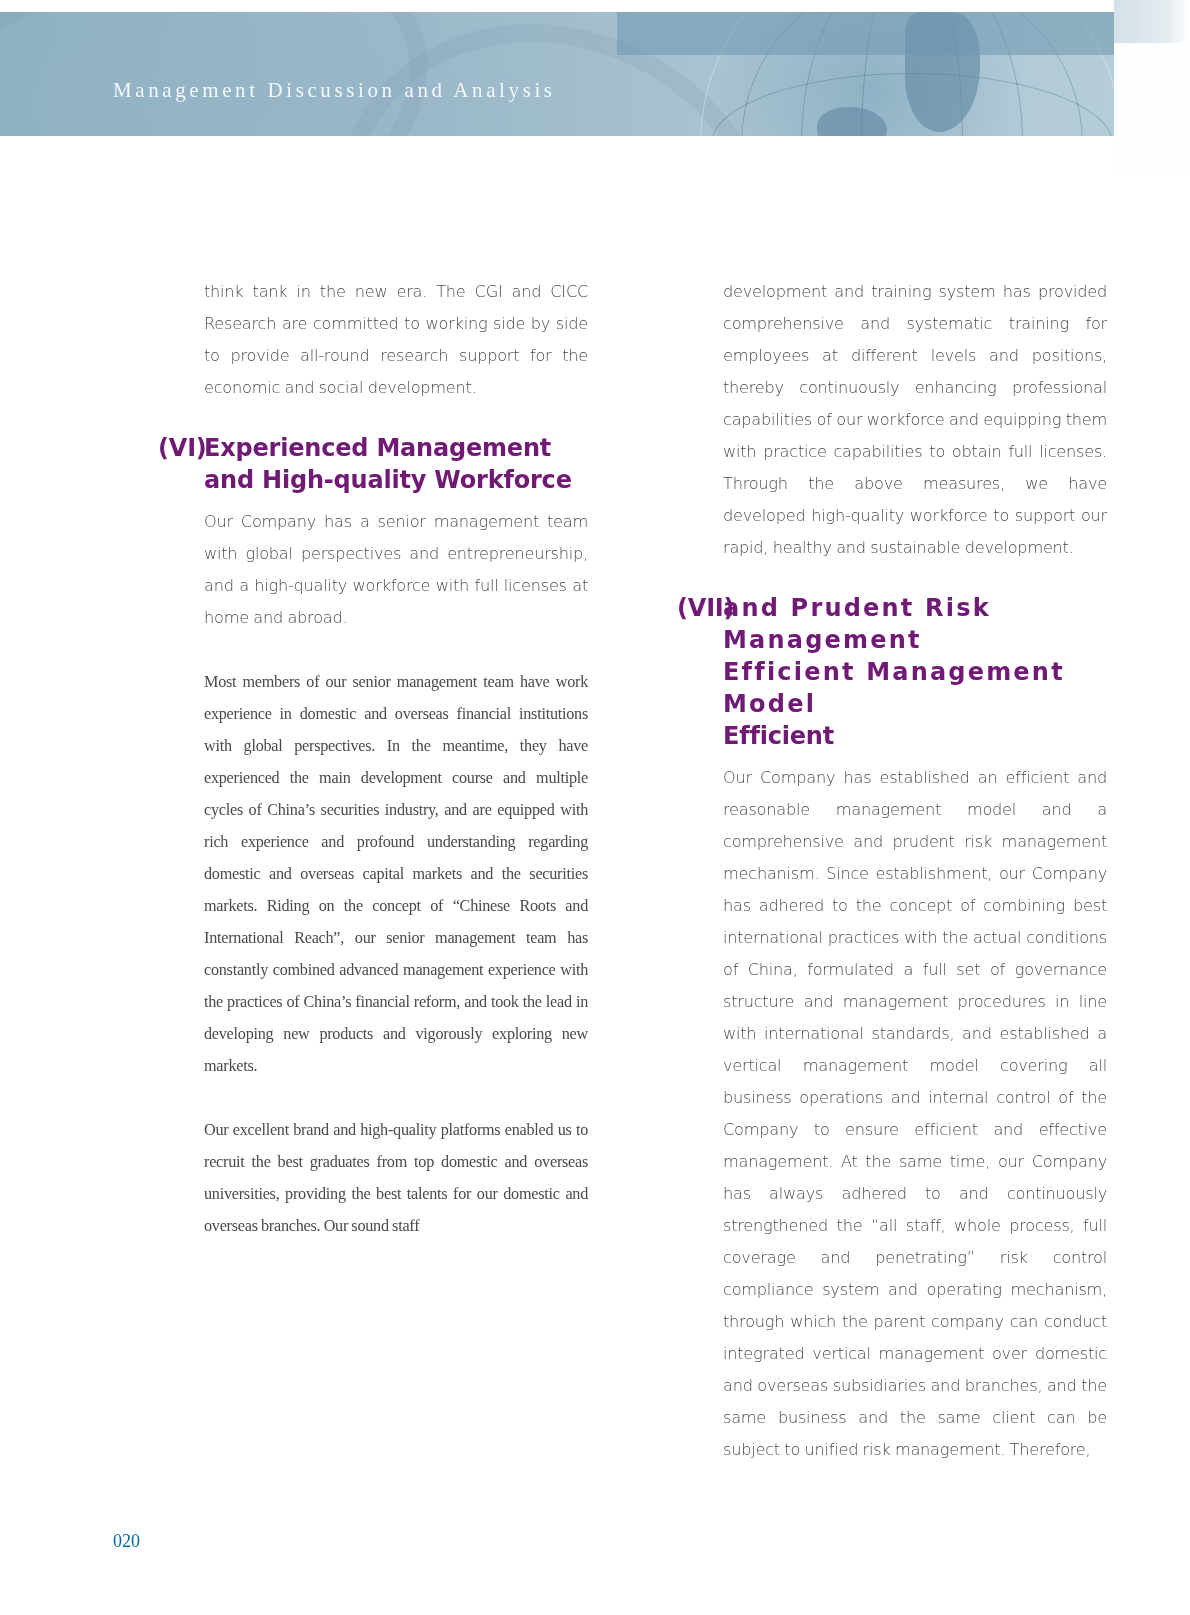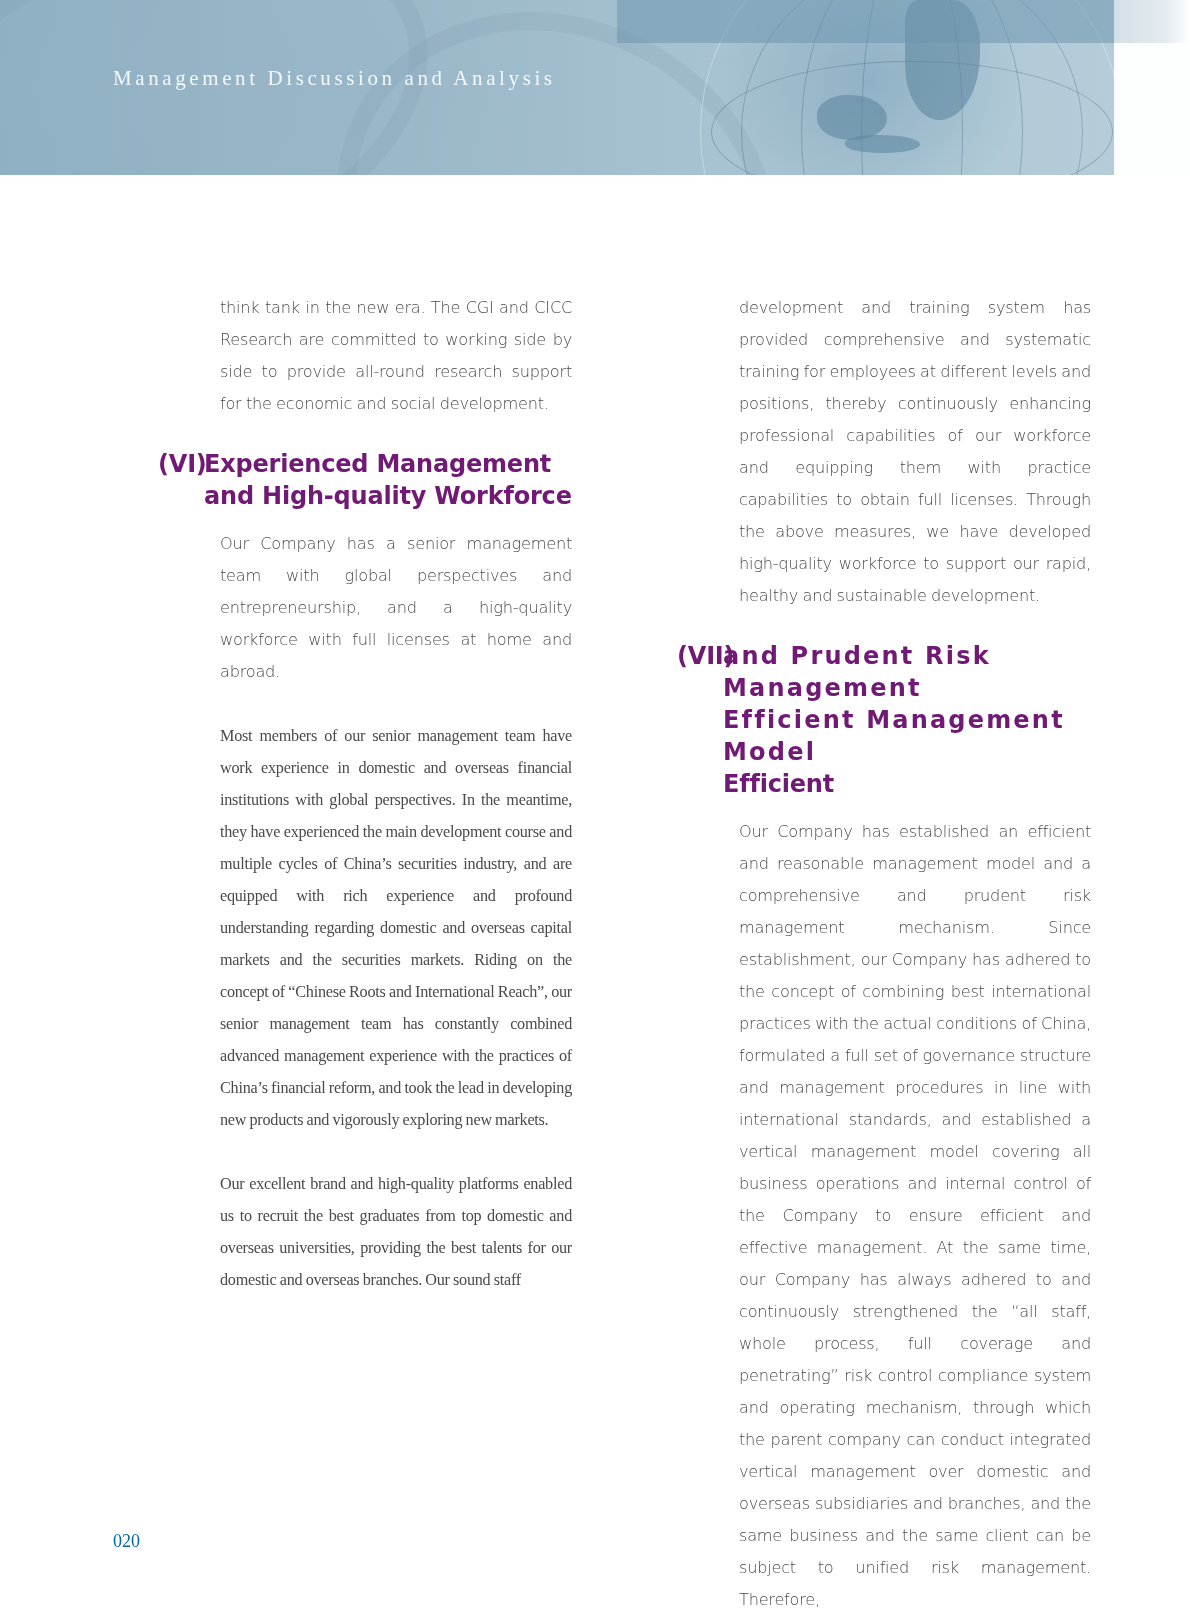--- a/index.html
+++ b/index.html
@@ -17,15 +17,14 @@
     
     .banner {
       position: absolute;
-      left: 0; top: 0;
+      left: 0; top: 12px;
       width: 1114px;
-      height: 175px;
+      height: 124px;
       background:
         radial-gradient(ellipse 220px 200px at 870px 80px, rgba(120,160,185,0.55), rgba(120,160,185,0) 70%),
         radial-gradient(ellipse 420px 140px at 250px 90px, rgba(150,180,198,0.35), rgba(150,180,198,0) 70%),
         linear-gradient(90deg, #8fb0c3 0%, #9ab8c9 35%, #a6c1d0 60%, #b5cdd9 100%);
       overflow: hidden;
-      padding-left: 8px;
     }
     .banner-topstrip {
       position: absolute;

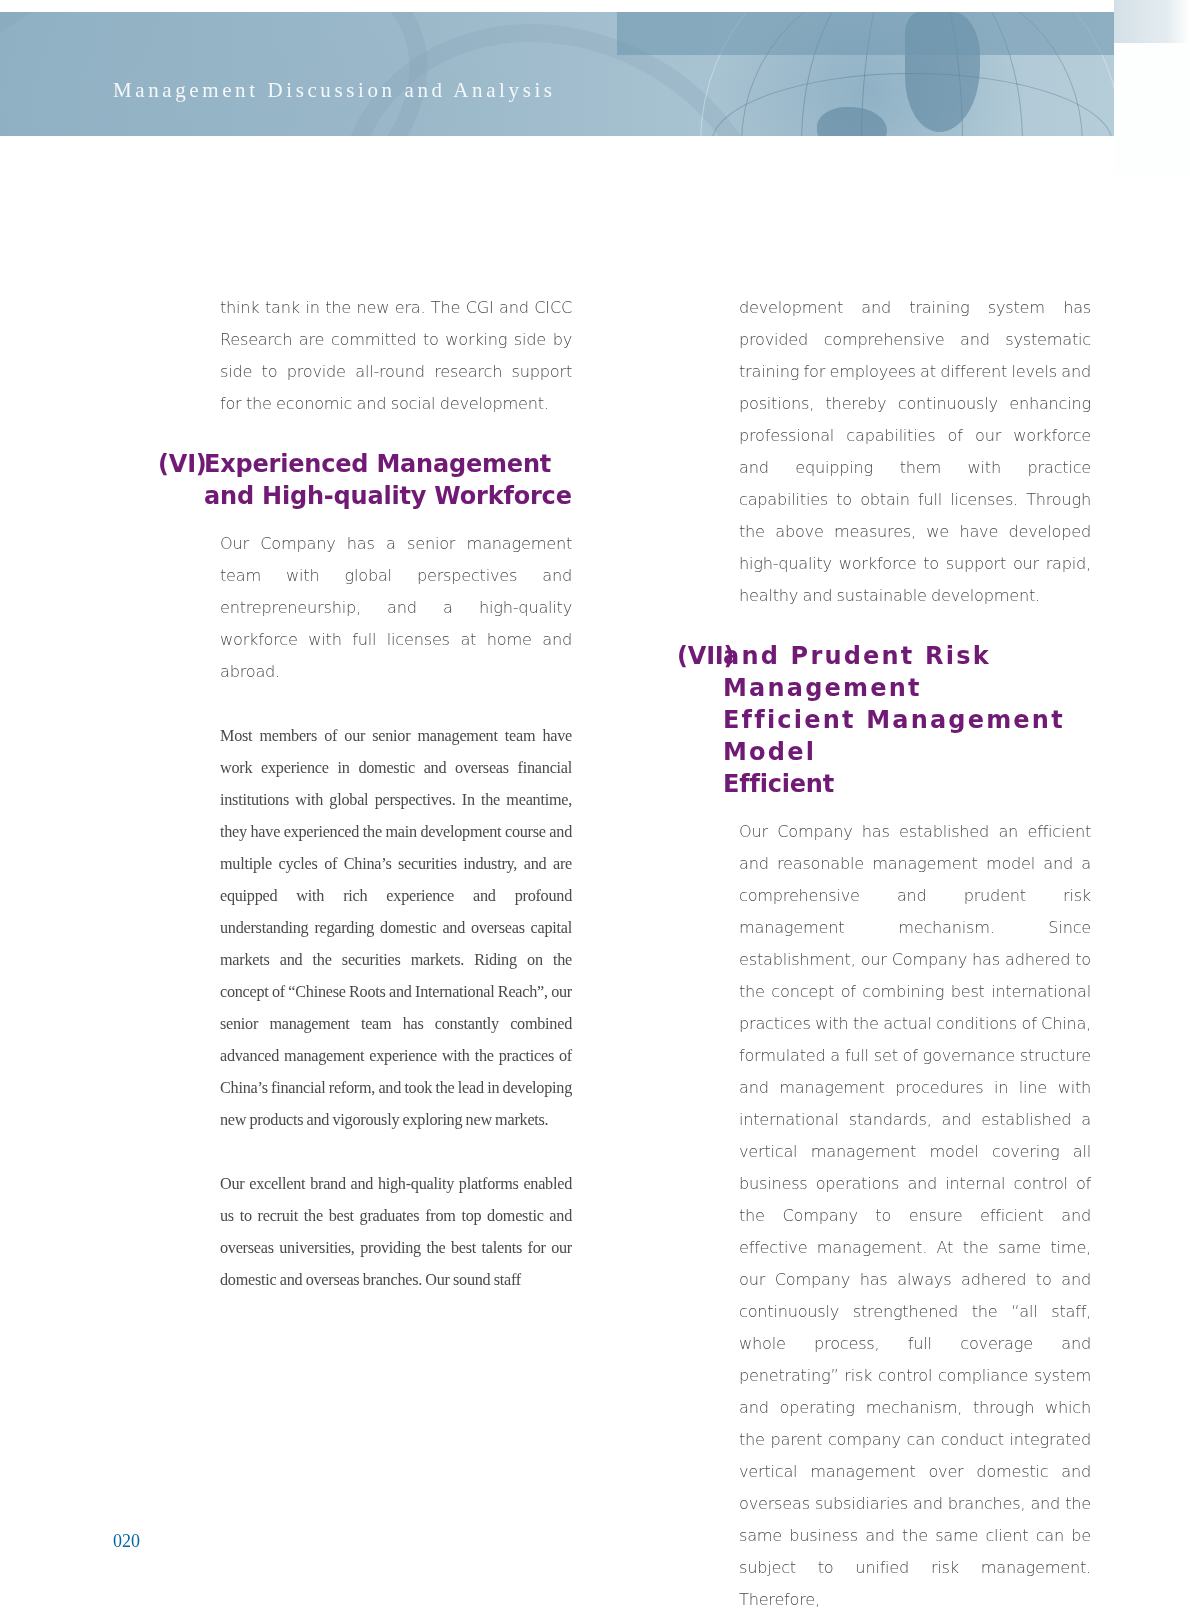--- a/index.html
+++ b/index.html
@@ -89,7 +89,7 @@
     .col-left { left: 204px; width: 384px; }
     .col-right { left: 723px; width: 384px; }
     .para {
-      margin: 16px;
+      margin: 0;
       text-align: justify;
       text-align-last: left;
       letter-spacing: -0.25px;

